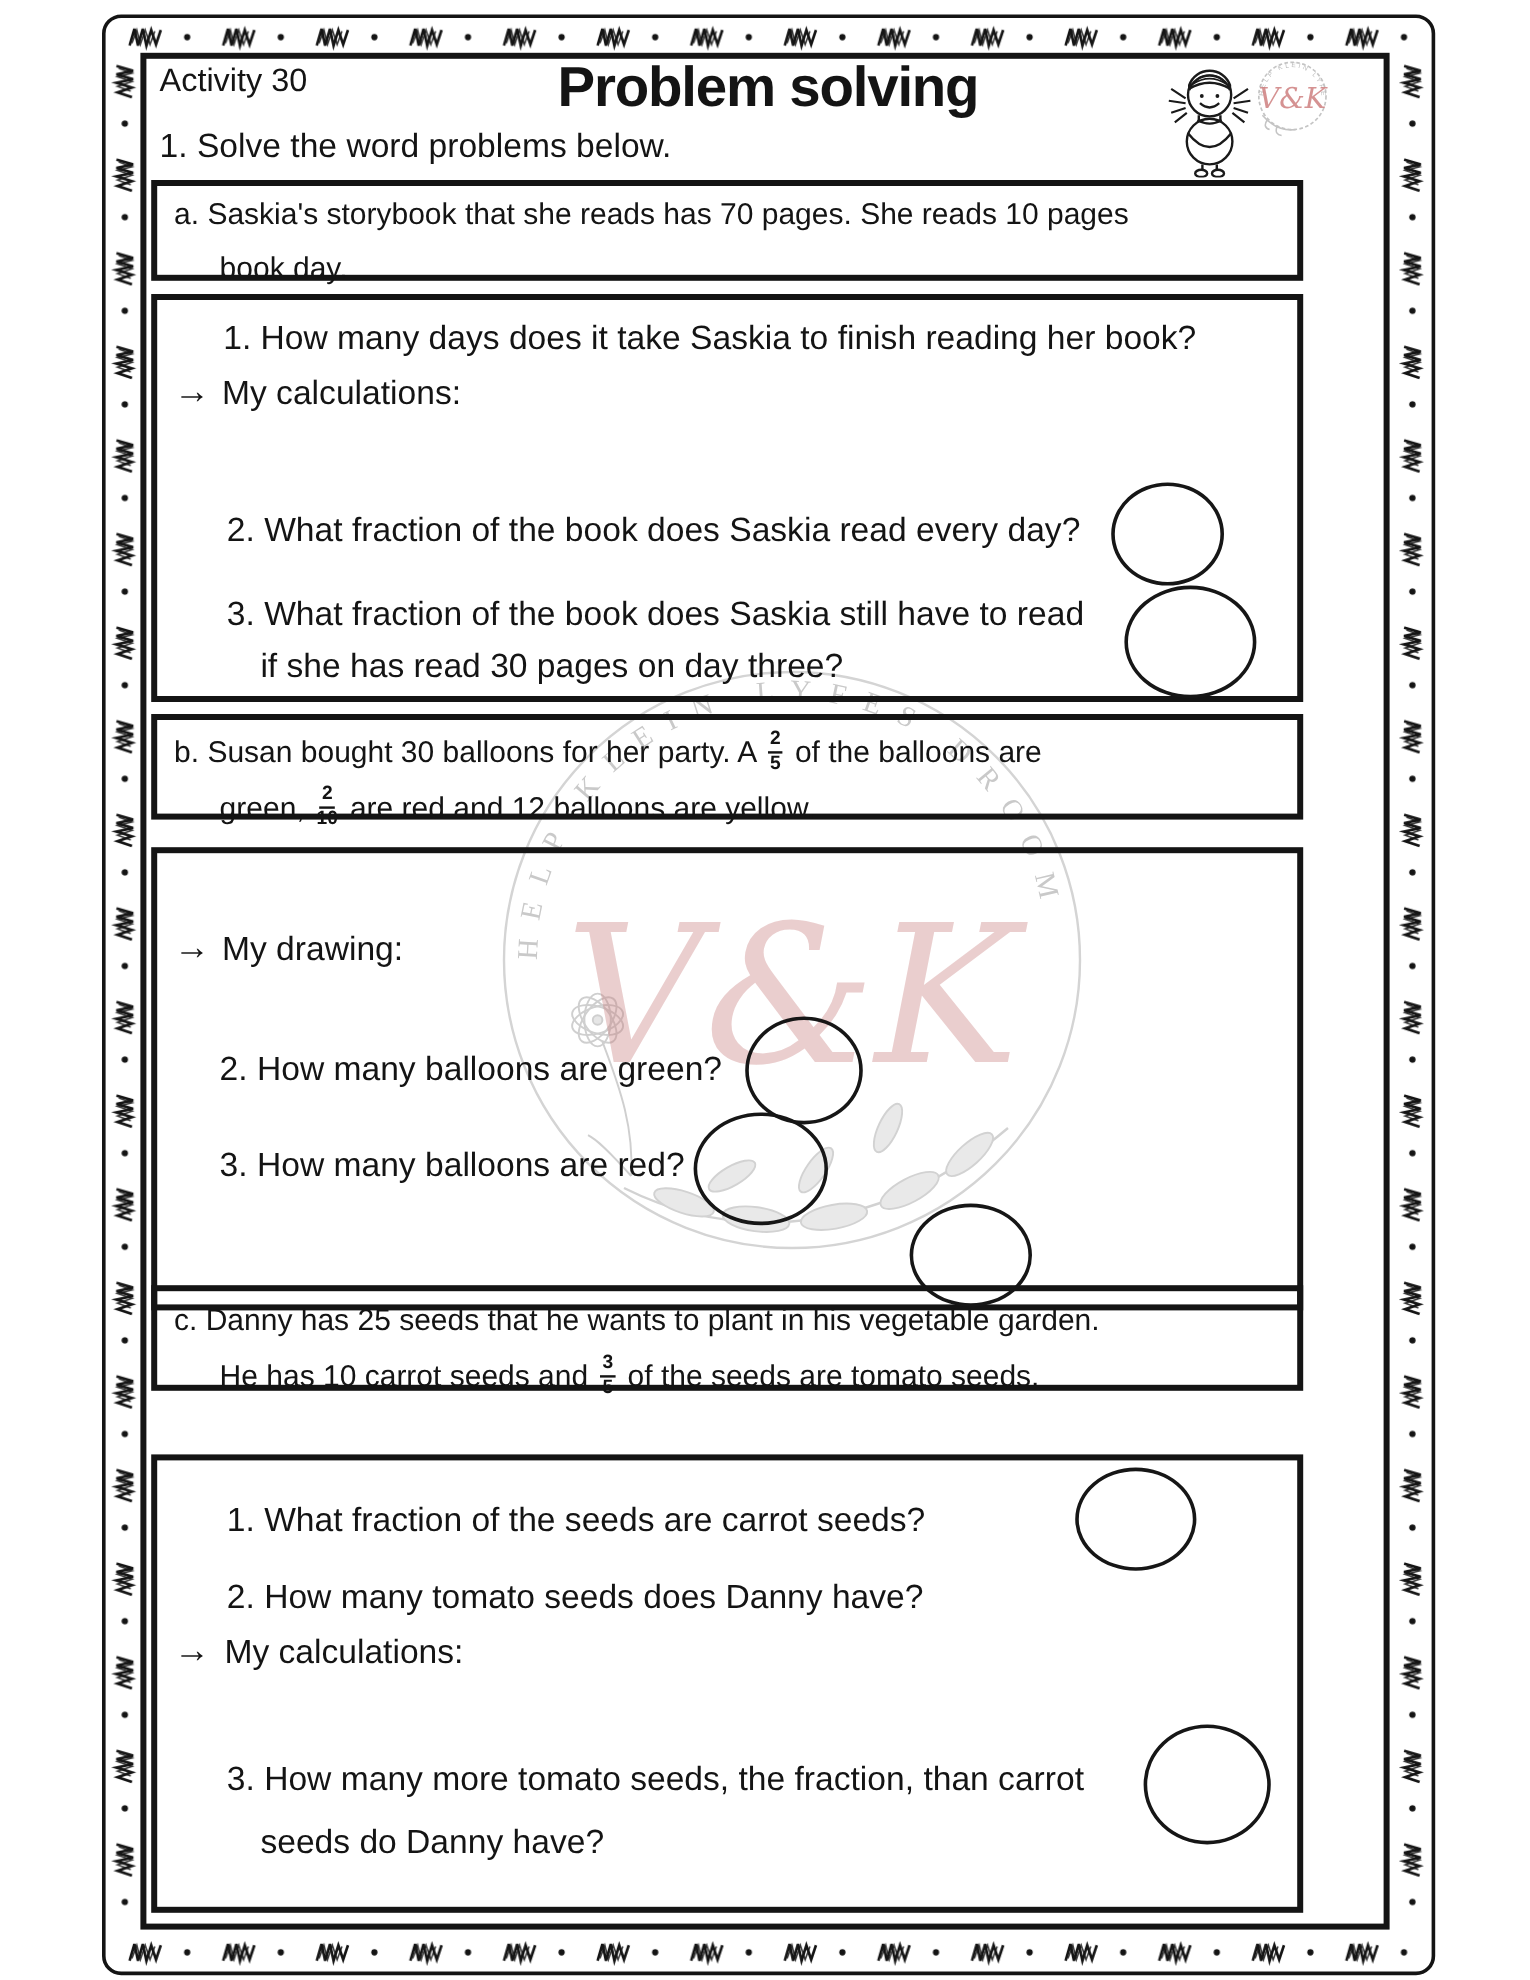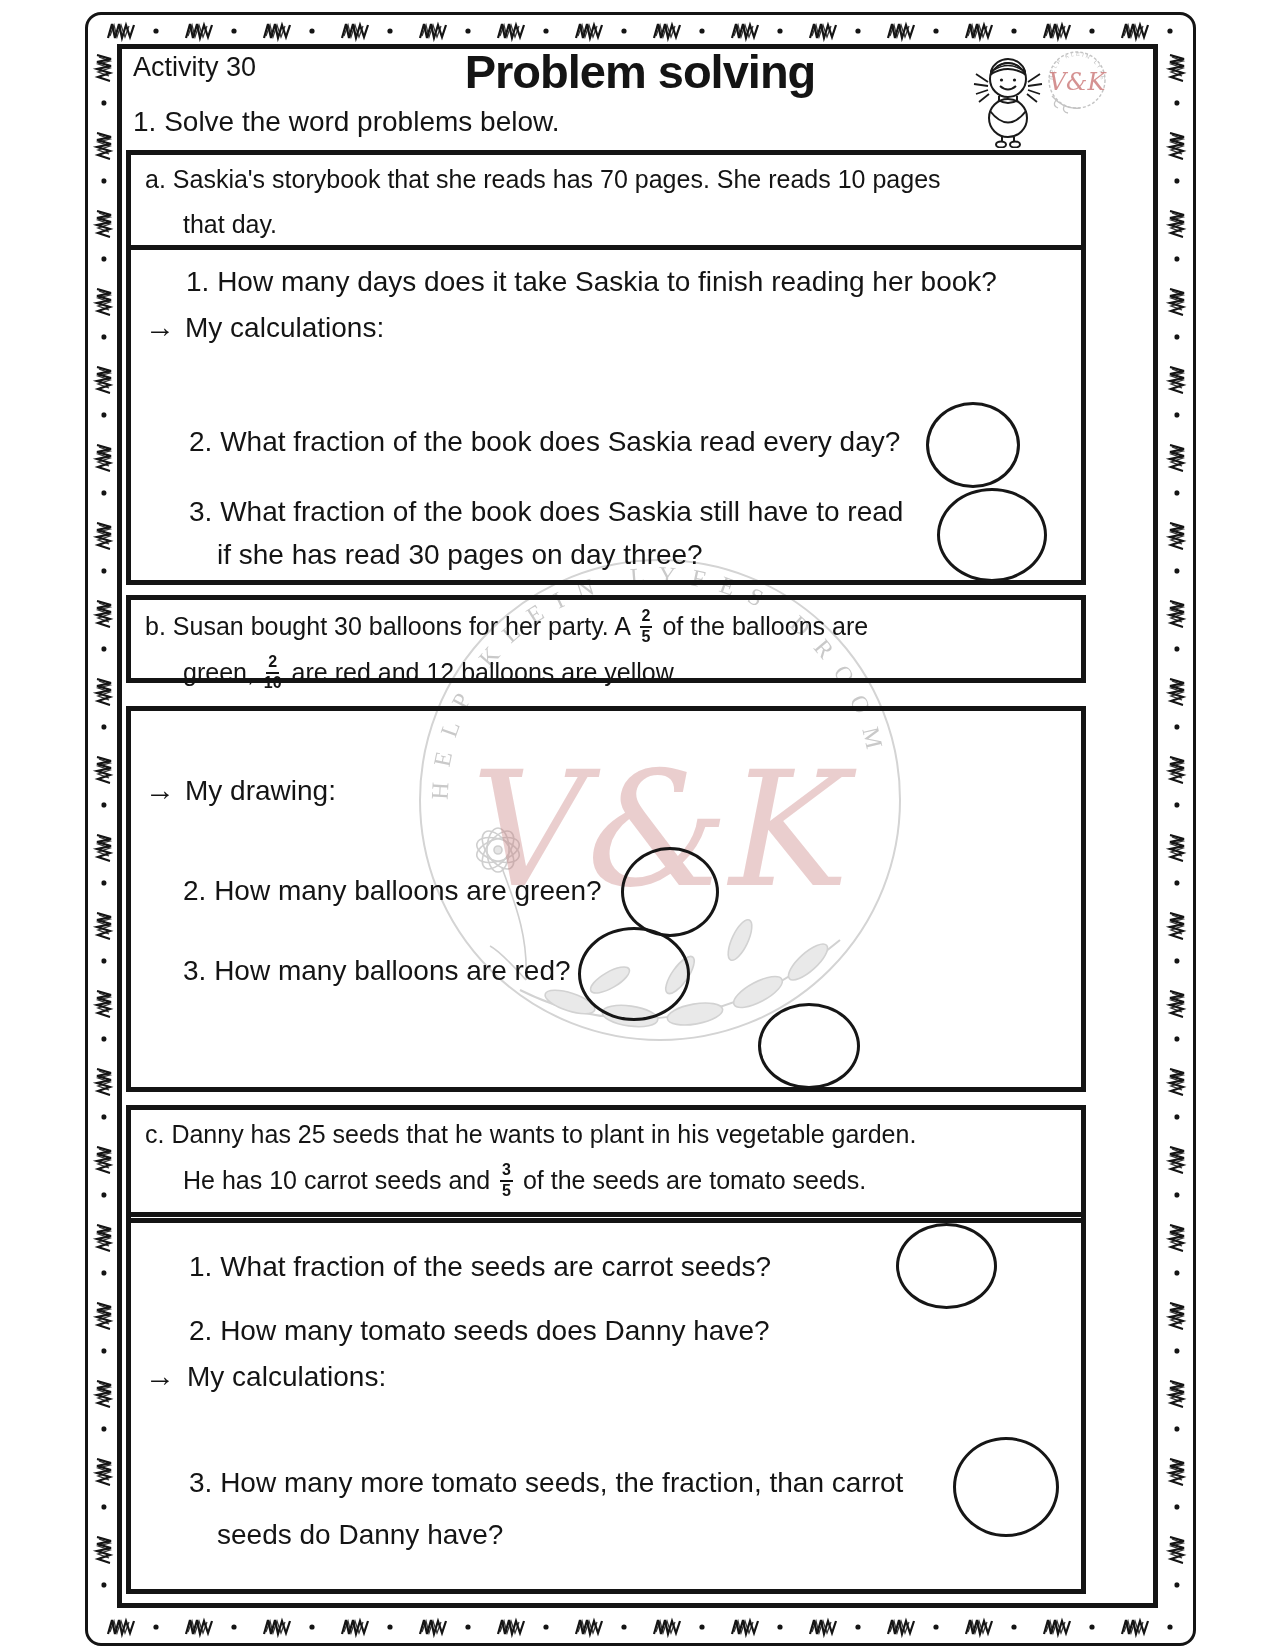--- a/index.html
+++ b/index.html
@@ -161,7 +161,7 @@
 
     <div class="instruction">1. Solve the word problems below.</div>
 
-    <div class="pbox" style="top:150px;height:100px;">
+    <div class="pbox" style="top:150px;height:84px;">
       <div class="pline" style="left:14px;top:10px;">
         <span>a.</span>
         <span>Saskia's storybook that she reads has 70 pages. She reads 10 pages</span>

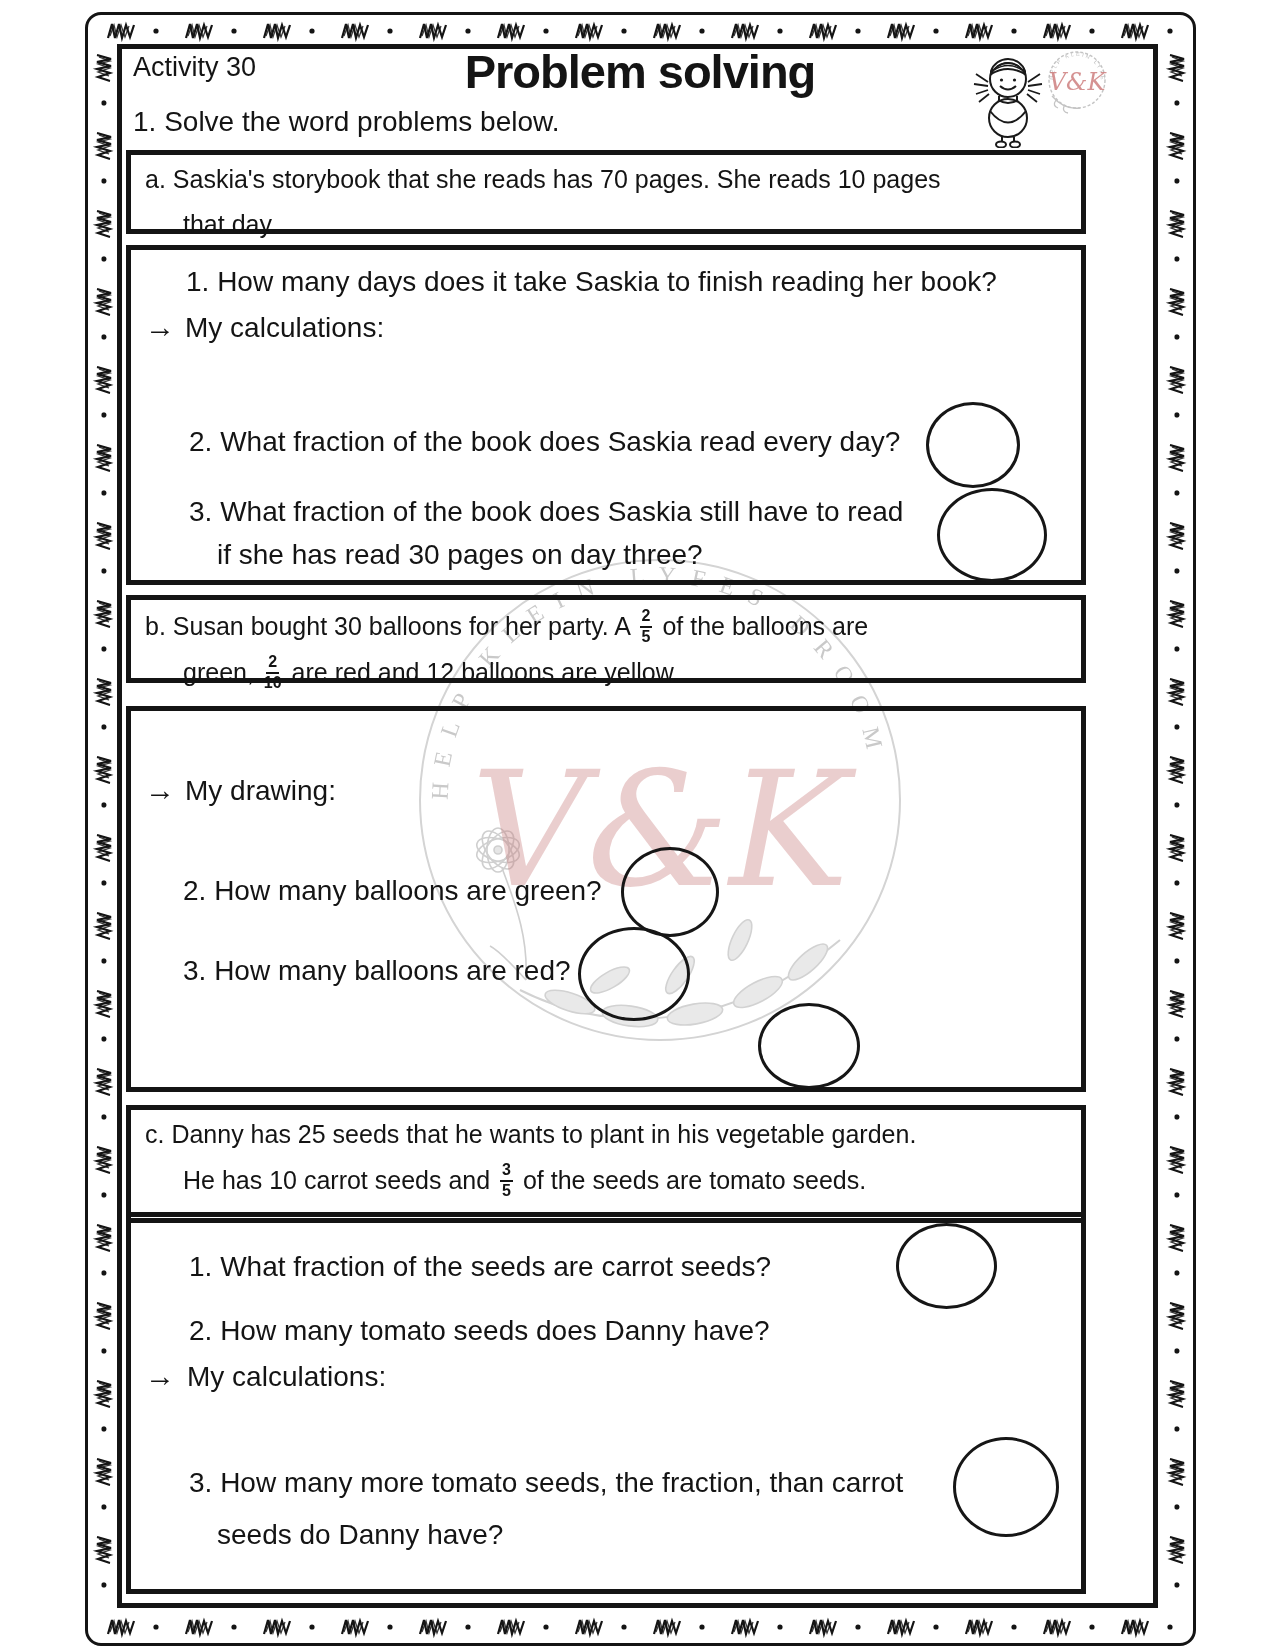--- a/index.html
+++ b/index.html
@@ -166,7 +166,7 @@
         <span>a.</span>
         <span>Saskia's storybook that she reads has 70 pages. She reads 10 pages</span>
       </div>
-      <div class="pline" style="left:52px;top:55px;">that day.</div>
+      <div class="pline" style="left:52px;top:55px;">book day.</div>
     </div>
 
     <div class="qbox" style="top:245px;height:340px;">

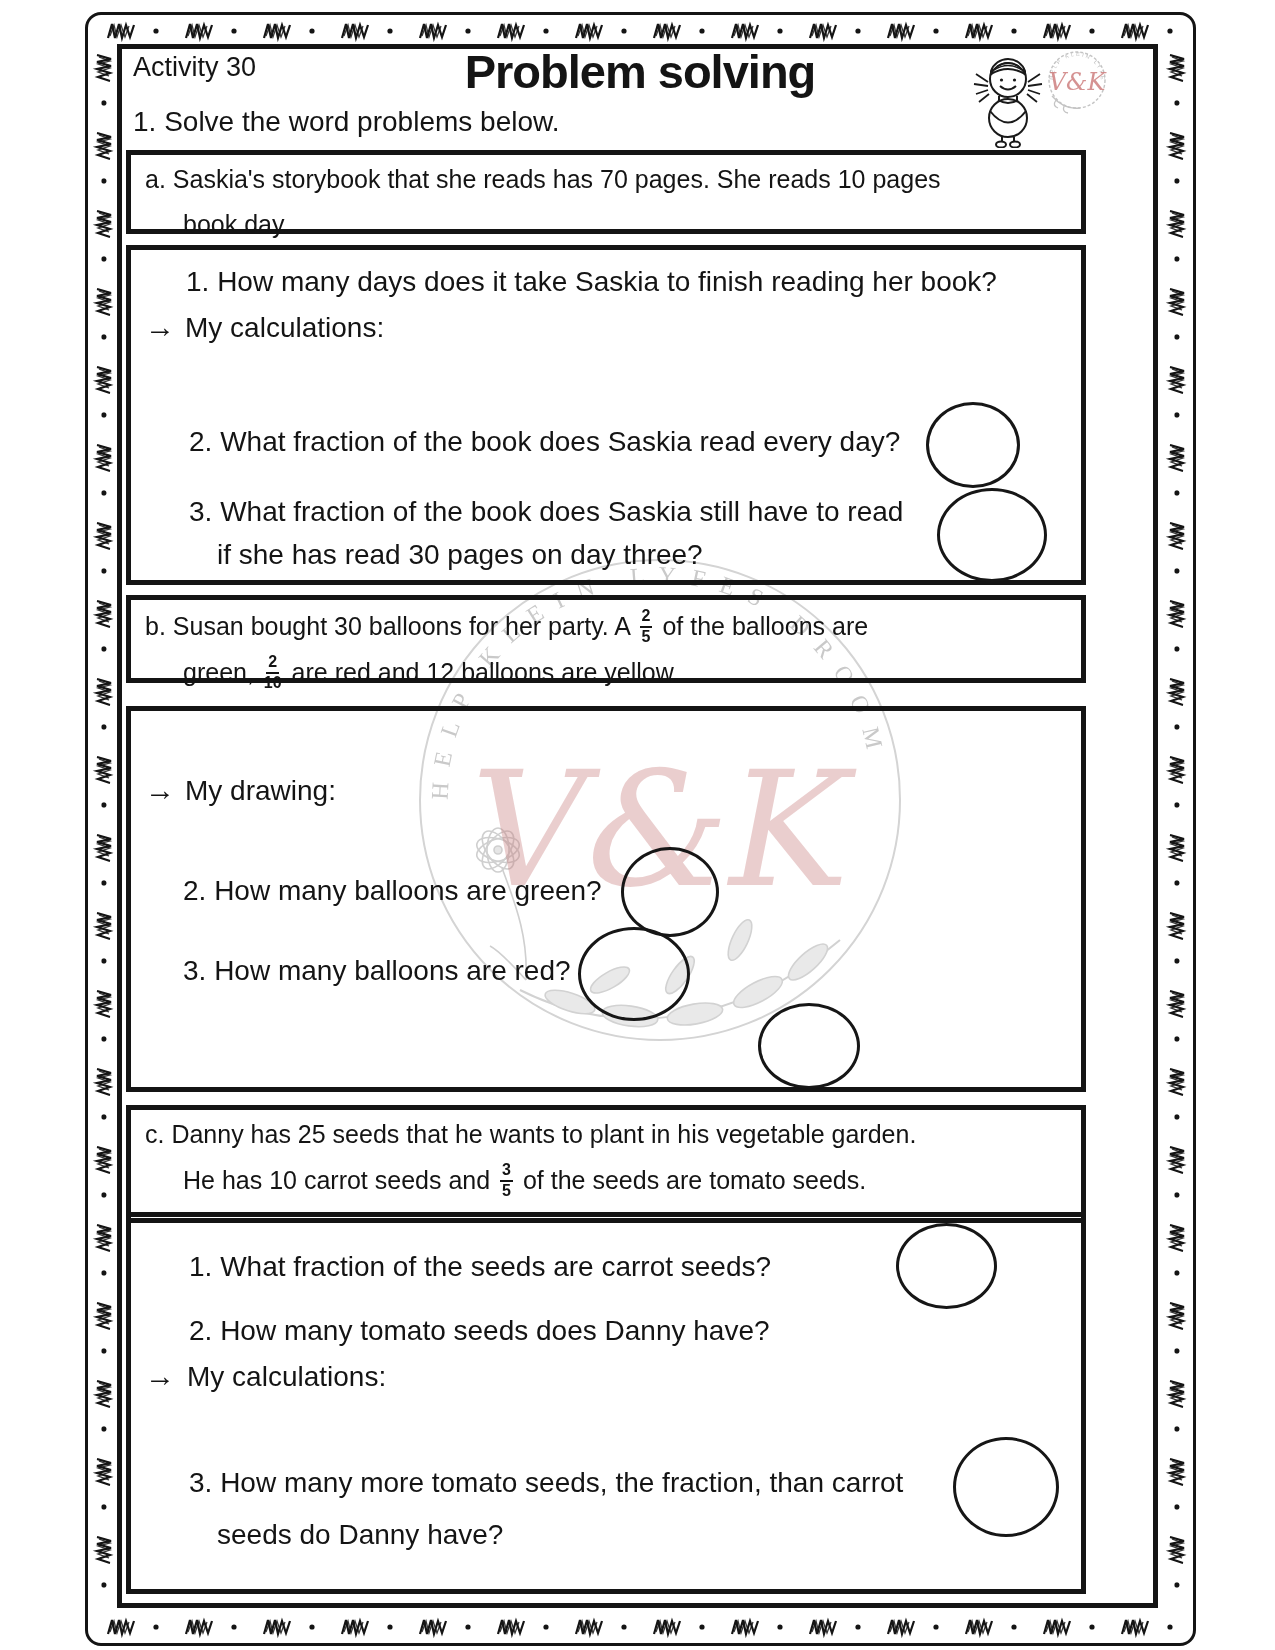--- a/index.html
+++ b/index.html
@@ -210,7 +210,7 @@
       <div class="answer-circle" style="left:627px;top:292px;width:96px;height:80px;"></div>
     </div>
 
-    <div class="pbox" style="top:1105px;height:118px;">
+    <div class="pbox" style="top:1071px;height:88px;">
       <div class="pline" style="left:14px;top:10px;">
         <span>c.</span>
         <span>Danny has 25 seeds that he wants to plant in his vegetable garden.</span>

